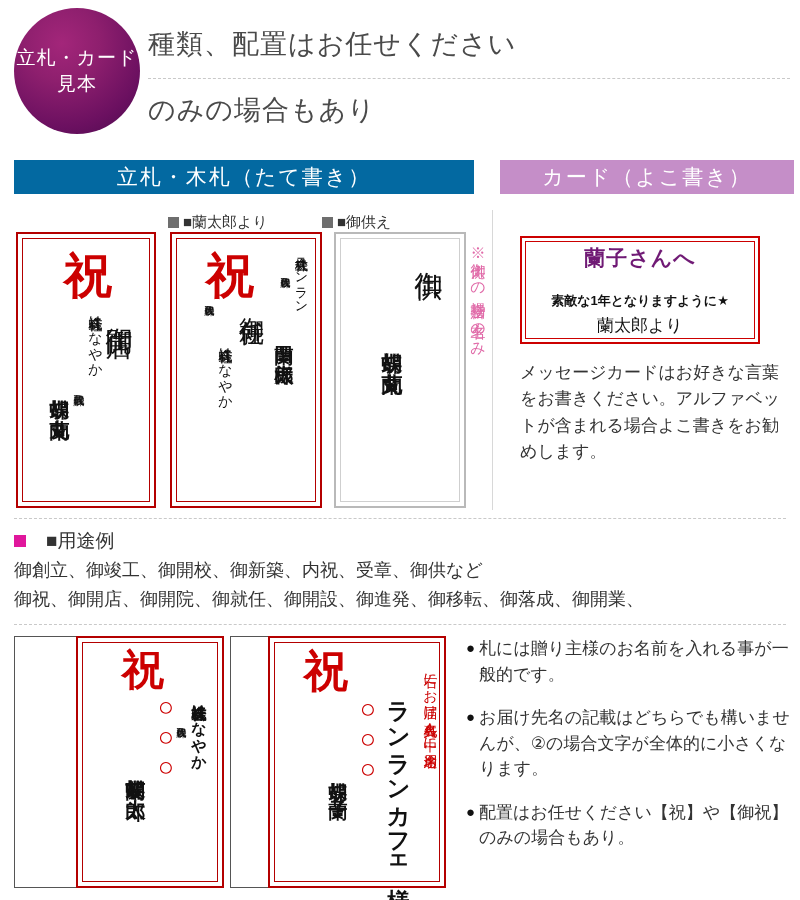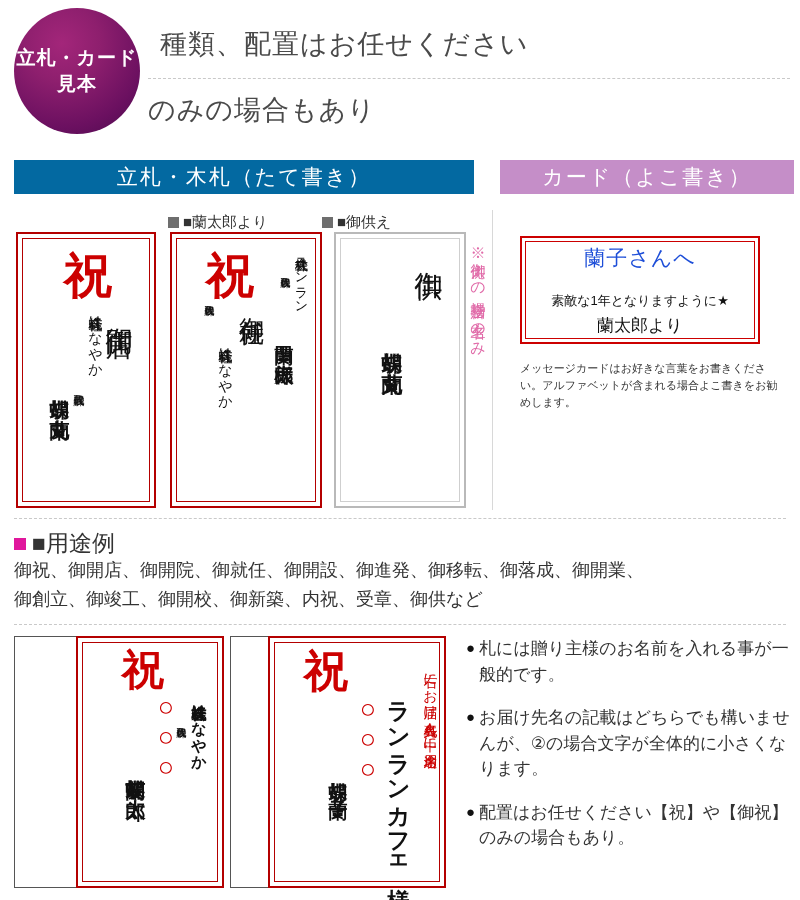--- a/index.html
+++ b/index.html
@@ -19,7 +19,7 @@
     position:absolute;left:14px;top:8px;width:126px;height:126px;border-radius:50%;
     background:radial-gradient(circle at 38% 28%, #a3267a 0%, #8e1f6e 32%, #6b1060 70%, #4a0a4d 100%);
     color:#fff;display:flex;flex-direction:column;align-items:center;justify-content:center;
-    font-size:19px;line-height:1.35;letter-spacing:1px;font-weight:bold;
+    font-size:19px;line-height:1.35;letter-spacing:1px;font-weight:normal;
   }
   .hd-lines{position:absolute;left:148px;top:0;right:0;height:150px;}
   .hd-line1{

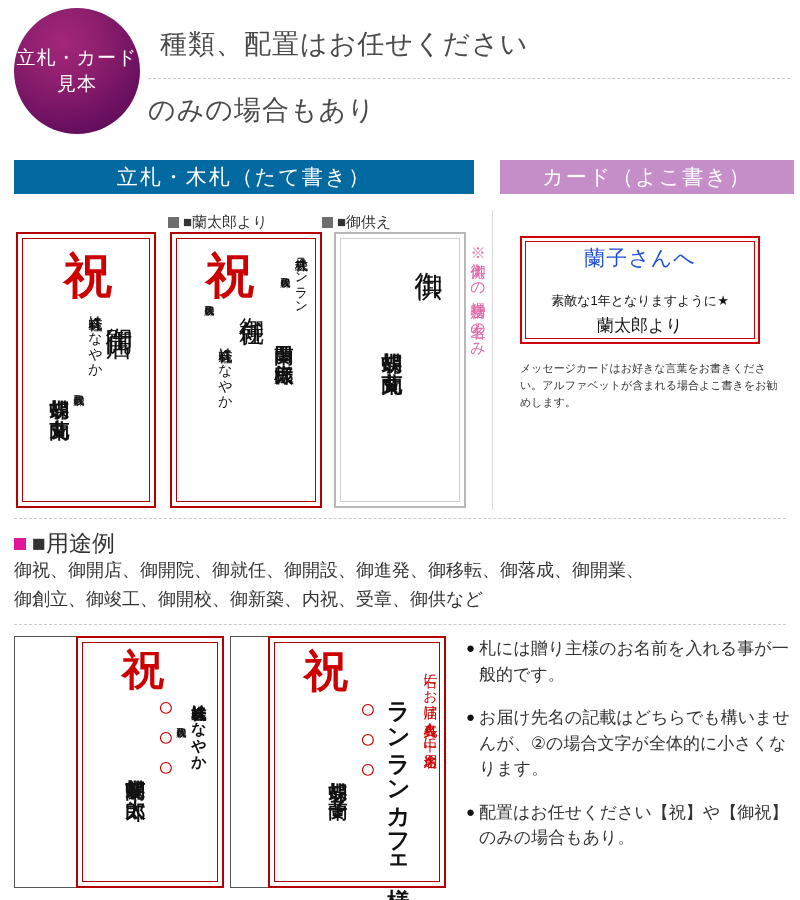--- a/index.html
+++ b/index.html
@@ -23,7 +23,7 @@
   }
   .hd-lines{position:absolute;left:148px;top:0;right:0;height:150px;}
   .hd-line1{
-    position:absolute;left:0;top:26px;font-size:27px;color:#4a4a4a;letter-spacing:1px;margin-left:12px;
+    position:absolute;left:0;top:26px;font-size:27px;color:#4a4a4a;letter-spacing:1px;
   }
   .hd-rule{
     position:absolute;left:0;right:10px;top:78px;height:0;border-top:1px dashed #c9c9c9;

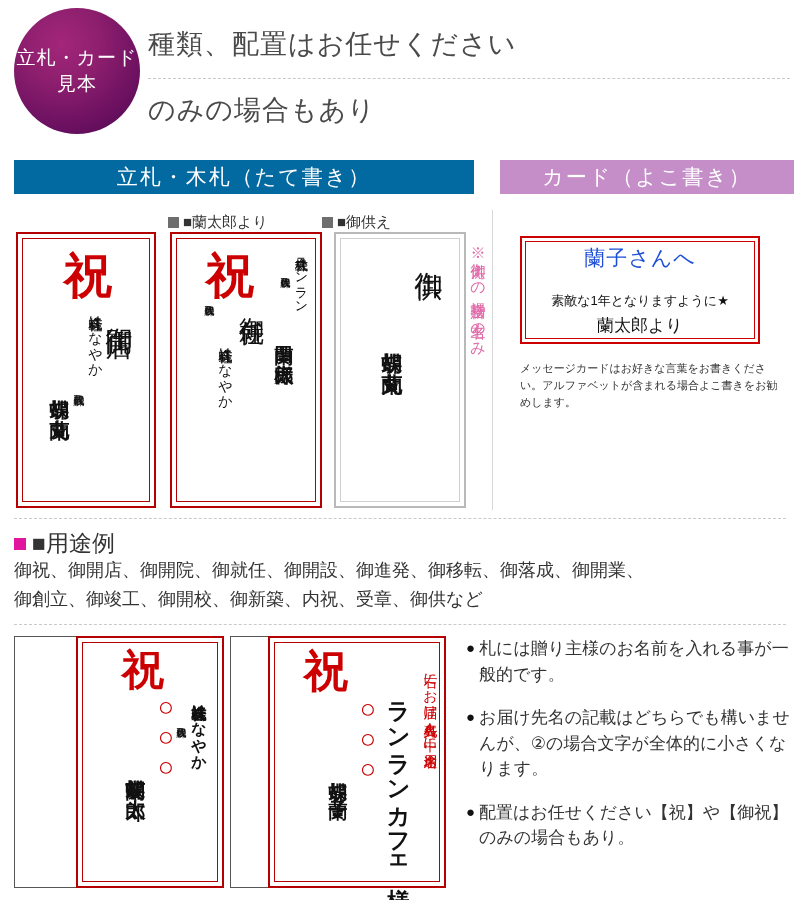--- a/index.html
+++ b/index.html
@@ -89,7 +89,7 @@
     display:flex;flex-direction:column;align-items:center;justify-content:center;
   }
   .card-in{position:absolute;inset:3px;border:1px solid #cc0000;}
-  .card-l1{font-size:21px;font-weight:normal;color:#1d4ed8;letter-spacing:1px;z-index:1;}
+  .card-l1{font-size:21px;font-weight:bold;color:#701a75;letter-spacing:1px;z-index:1;}
   .card-l2{font-size:21px;font-weight:bold;color:#cc0000;letter-spacing:1px;z-index:1;margin-top:2px;font-family:"Liberation Serif","DejaVu Serif",serif;}
   .card-l3{font-size:13px;font-weight:normal;color:#111;z-index:1;margin-top:20px;}
   .card-l4{font-size:17px;font-weight:normal;color:#111;z-index:1;margin-top:4px;}

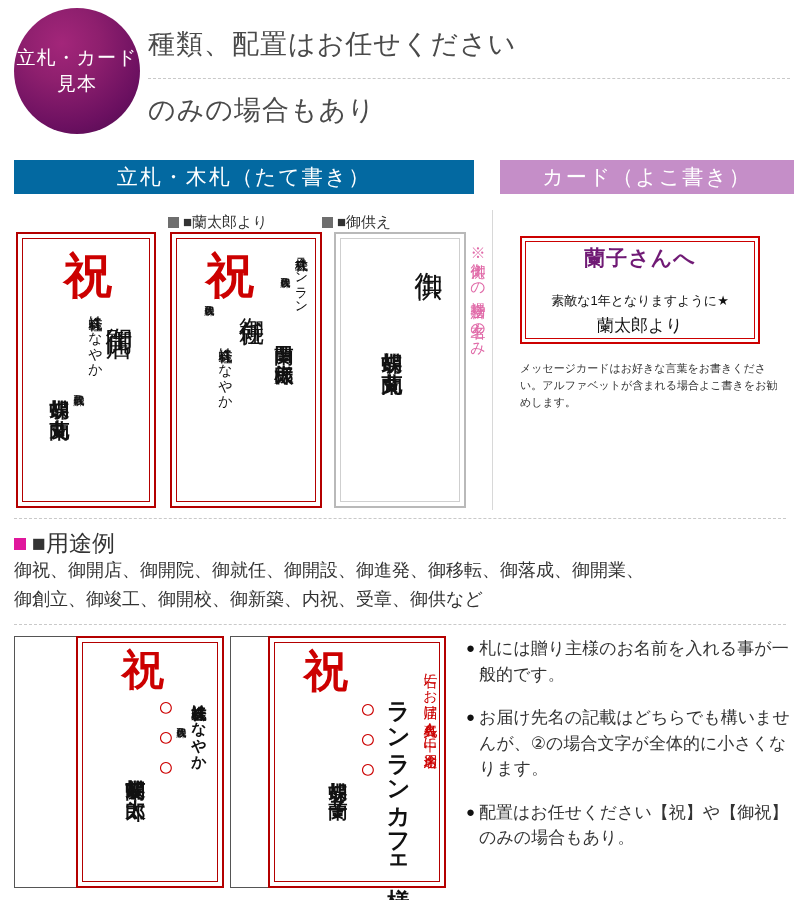--- a/index.html
+++ b/index.html
@@ -91,7 +91,7 @@
   .card-in{position:absolute;inset:3px;border:1px solid #cc0000;}
   .card-l1{font-size:21px;font-weight:bold;color:#701a75;letter-spacing:1px;z-index:1;}
   .card-l2{font-size:21px;font-weight:bold;color:#cc0000;letter-spacing:1px;z-index:1;margin-top:2px;font-family:"Liberation Serif","DejaVu Serif",serif;}
-  .card-l3{font-size:13px;font-weight:normal;color:#111;z-index:1;margin-top:20px;}
+  .card-l3{font-size:13px;font-weight:bold;color:#111;z-index:1;margin-top:20px;}
   .card-l4{font-size:17px;font-weight:normal;color:#111;z-index:1;margin-top:4px;}
   .card-desc{
     position:absolute;left:520px;top:360px;width:264px;font-size:11px;line-height:1.55;color:#333;

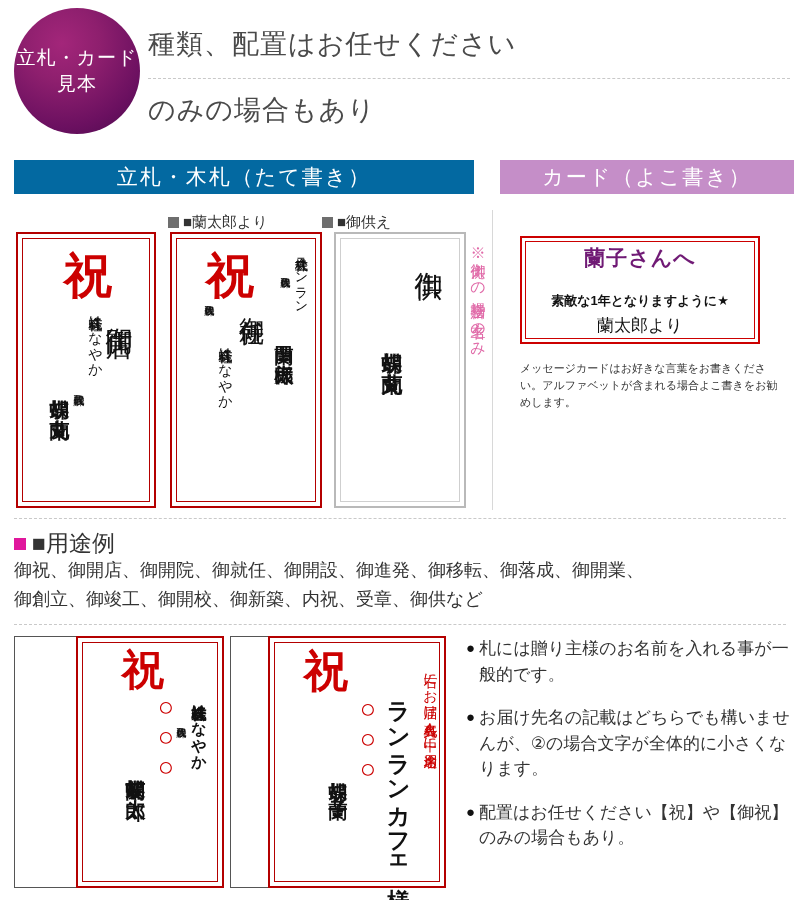--- a/index.html
+++ b/index.html
@@ -94,7 +94,7 @@
   .card-l3{font-size:13px;font-weight:bold;color:#111;z-index:1;margin-top:20px;}
   .card-l4{font-size:17px;font-weight:normal;color:#111;z-index:1;margin-top:4px;}
   .card-desc{
-    position:absolute;left:520px;top:360px;width:264px;font-size:11px;line-height:1.55;color:#333;
+    position:absolute;left:520px;top:360px;width:264px;font-size:17px;line-height:1.55;color:#333;
   }
 
   

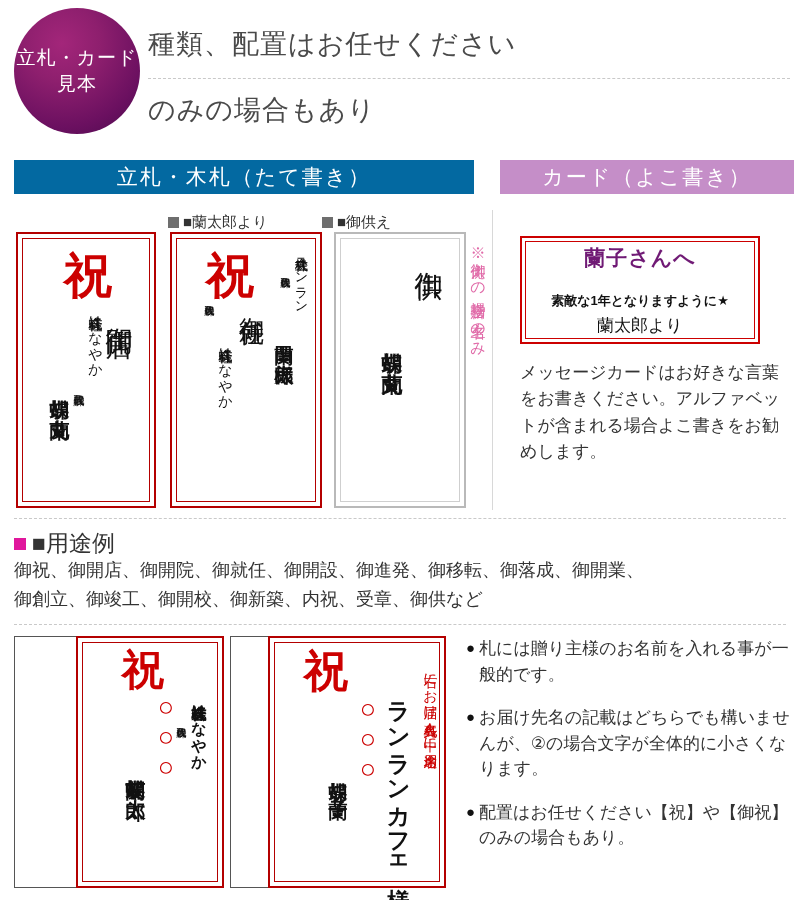--- a/index.html
+++ b/index.html
@@ -99,7 +99,7 @@
 
   
   .use-rule-top{position:absolute;left:14px;top:518px;width:772px;border-top:1px dashed #c9c9c9;}
-  .use-title{position:absolute;left:14px;top:528px;font-size:23px;color:#333;display:flex;align-items:center;gap:6px;}
+  .use-title{position:absolute;left:14px;top:528px;font-size:19px;color:#333;display:flex;align-items:center;gap:20px;}
   .sq-pink{display:inline-block;width:12px;height:12px;background:#e0179c;}
   .use-body{position:absolute;left:14px;top:556px;width:770px;font-size:18px;line-height:1.6;color:#333;}
   .use-rule-bot{position:absolute;left:14px;top:624px;width:772px;border-top:1px dashed #c9c9c9;}

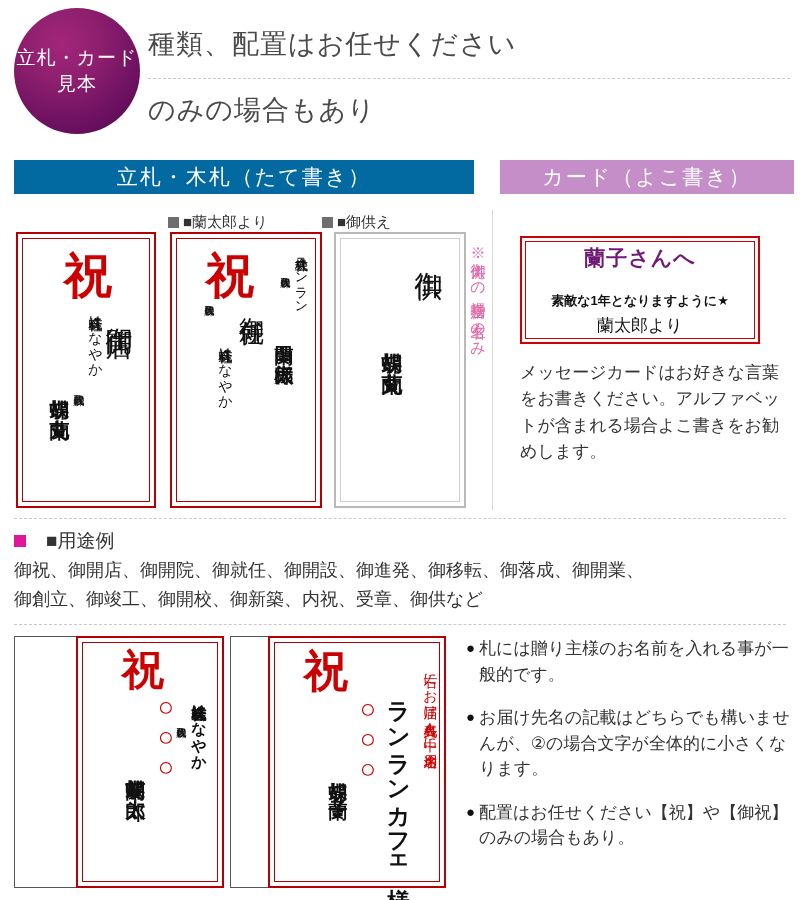--- a/index.html
+++ b/index.html
@@ -186,8 +186,8 @@
     <span>■用途例</span>
   </div>
   <div class="use-body">
+    <div>御創立、御竣工、御開校、御新築、内祝、受章、御供など</div>
     <div>御祝、御開店、御開院、御就任、御開設、御進発、御移転、御落成、御開業、</div>
-    <div>御創立、御竣工、御開校、御新築、内祝、受章、御供など</div>
   </div>
   <div class="use-rule-bot"></div>
 

